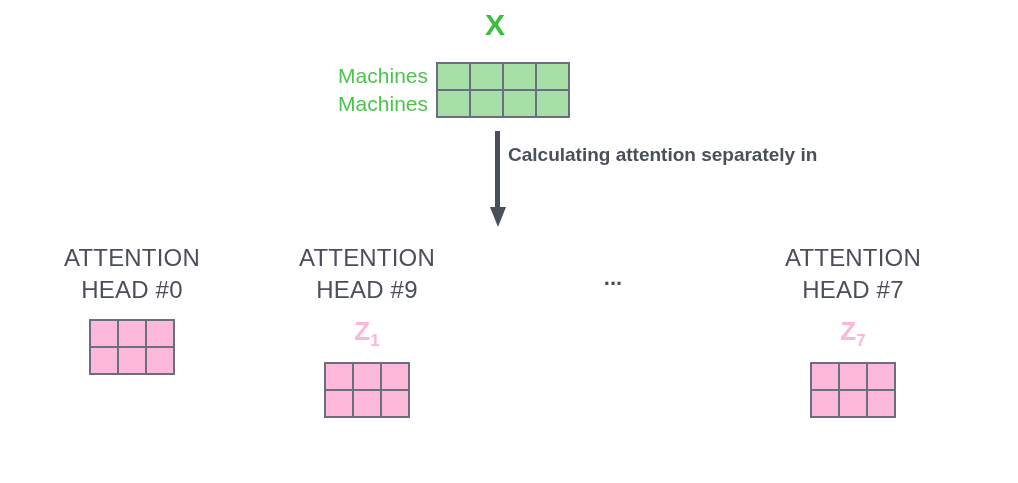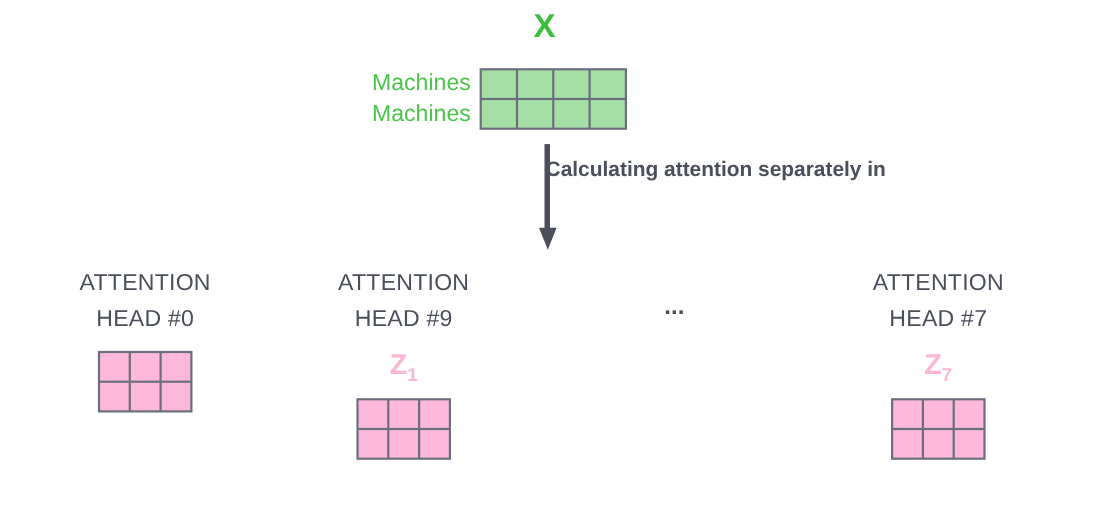--- a/index.html
+++ b/index.html
@@ -105,7 +105,7 @@
   }
   #caption {
     position: absolute;
-    left: 496px;
+    left: 508px;
     top: 140px;
     width: 400px;
     font-size: 19px;

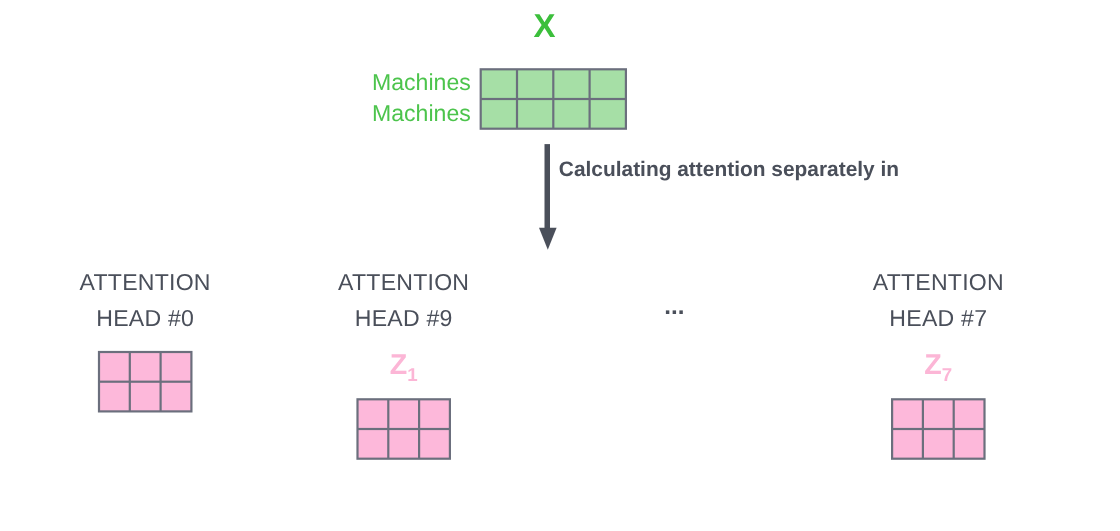--- a/index.html
+++ b/index.html
@@ -123,7 +123,7 @@
     text-align: center;
   }
   .head-title {
-    font-size: 21px;
+    font-size: 24px;
     line-height: 32px;
     color: #4a4f5a;
     letter-spacing: 0.2px;

